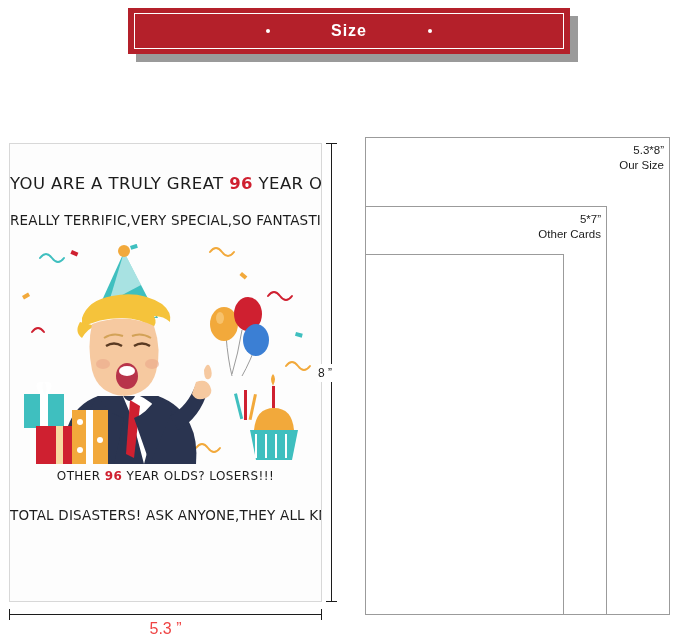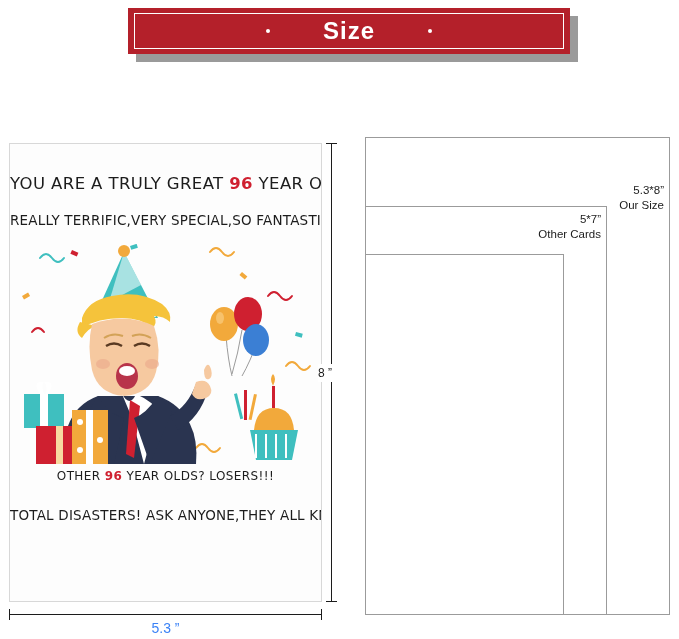--- a/index.html
+++ b/index.html
@@ -54,7 +54,7 @@
   .banner-title {
     position: relative;
     color: #ffffff;
-    font-size: 24px;
+    font-size: 16px;
     font-weight: bold;
     letter-spacing: 1px;
     z-index: 3;

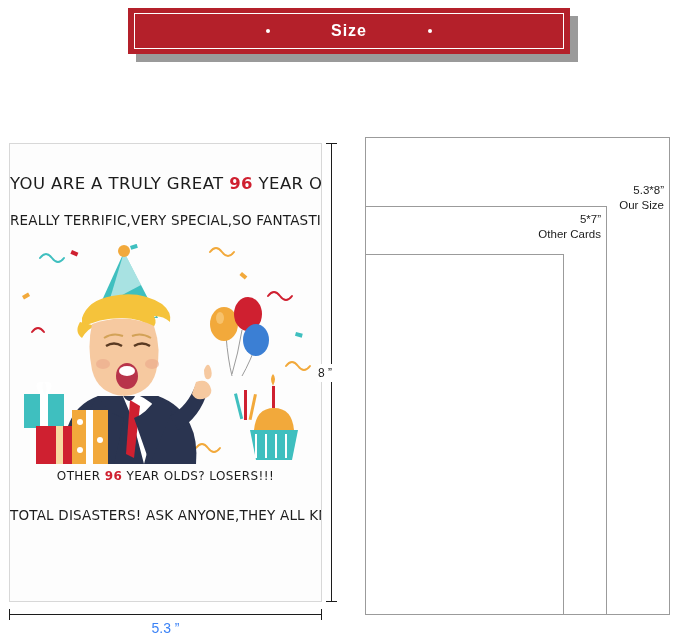--- a/index.html
+++ b/index.html
@@ -128,7 +128,7 @@
     line-height: 15px;
     white-space: nowrap;
   }
-  .lbl-our     { right: 6px;  top: 6px; margin-top: 40px;   }
+  .lbl-our     { right: 6px;  top: 6px;   }
   .lbl-other   { right: 69px; top: 75px; margin-left: 41px;  }
   .lbl-regular { right: 112px; top: 123px; }
 

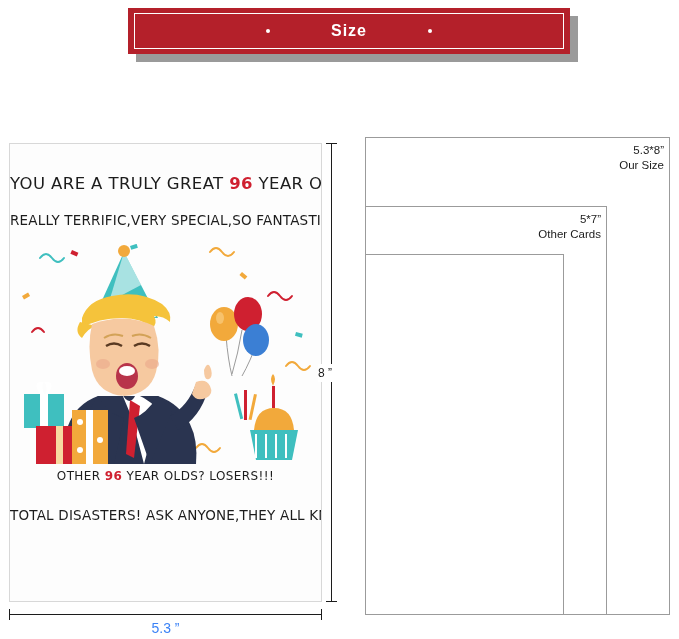--- a/index.html
+++ b/index.html
@@ -185,8 +185,8 @@
     top: 620px;
     width: 331px;
     text-align: center;
-    font-size: 14px;
-    color: #3b82f6;
+    font-size: 16px;
+    color: #ef4444;
   }
 </style>
 </head>

